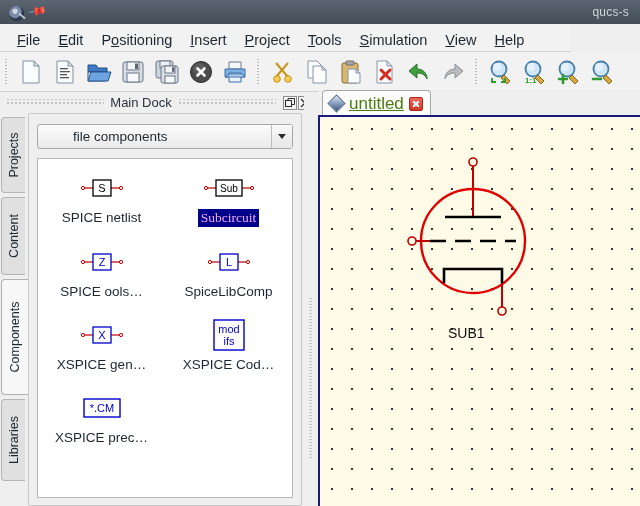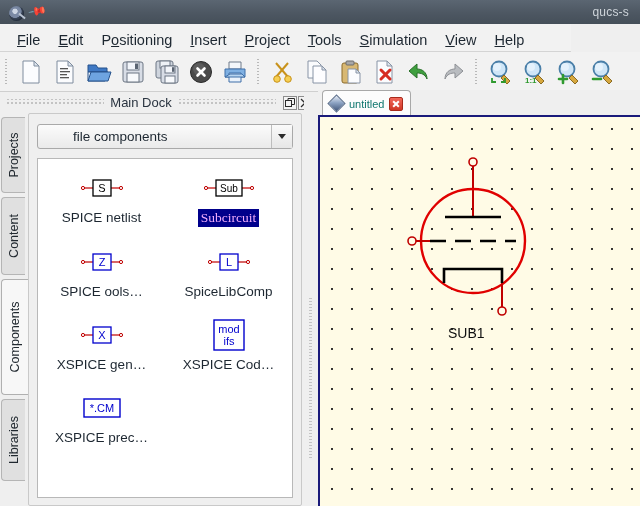--- a/index.html
+++ b/index.html
@@ -175,7 +175,7 @@
     background: linear-gradient(135deg, #e8eef7 0%, #8ea4c4 45%, #3f5579 100%);
     transform: rotate(45deg); border: 1px solid #5d6f8c;
   }
-  .doc-label { font-size: 11px; color: #0f766e; }
+  .doc-label { font-size: 17px; color: #4d7c0f; text-decoration: underline; }
   .doc-close {
     width: 14px; height: 14px; border-radius: 2px;
     background: linear-gradient(to bottom, #f2675a, #cf3725);

